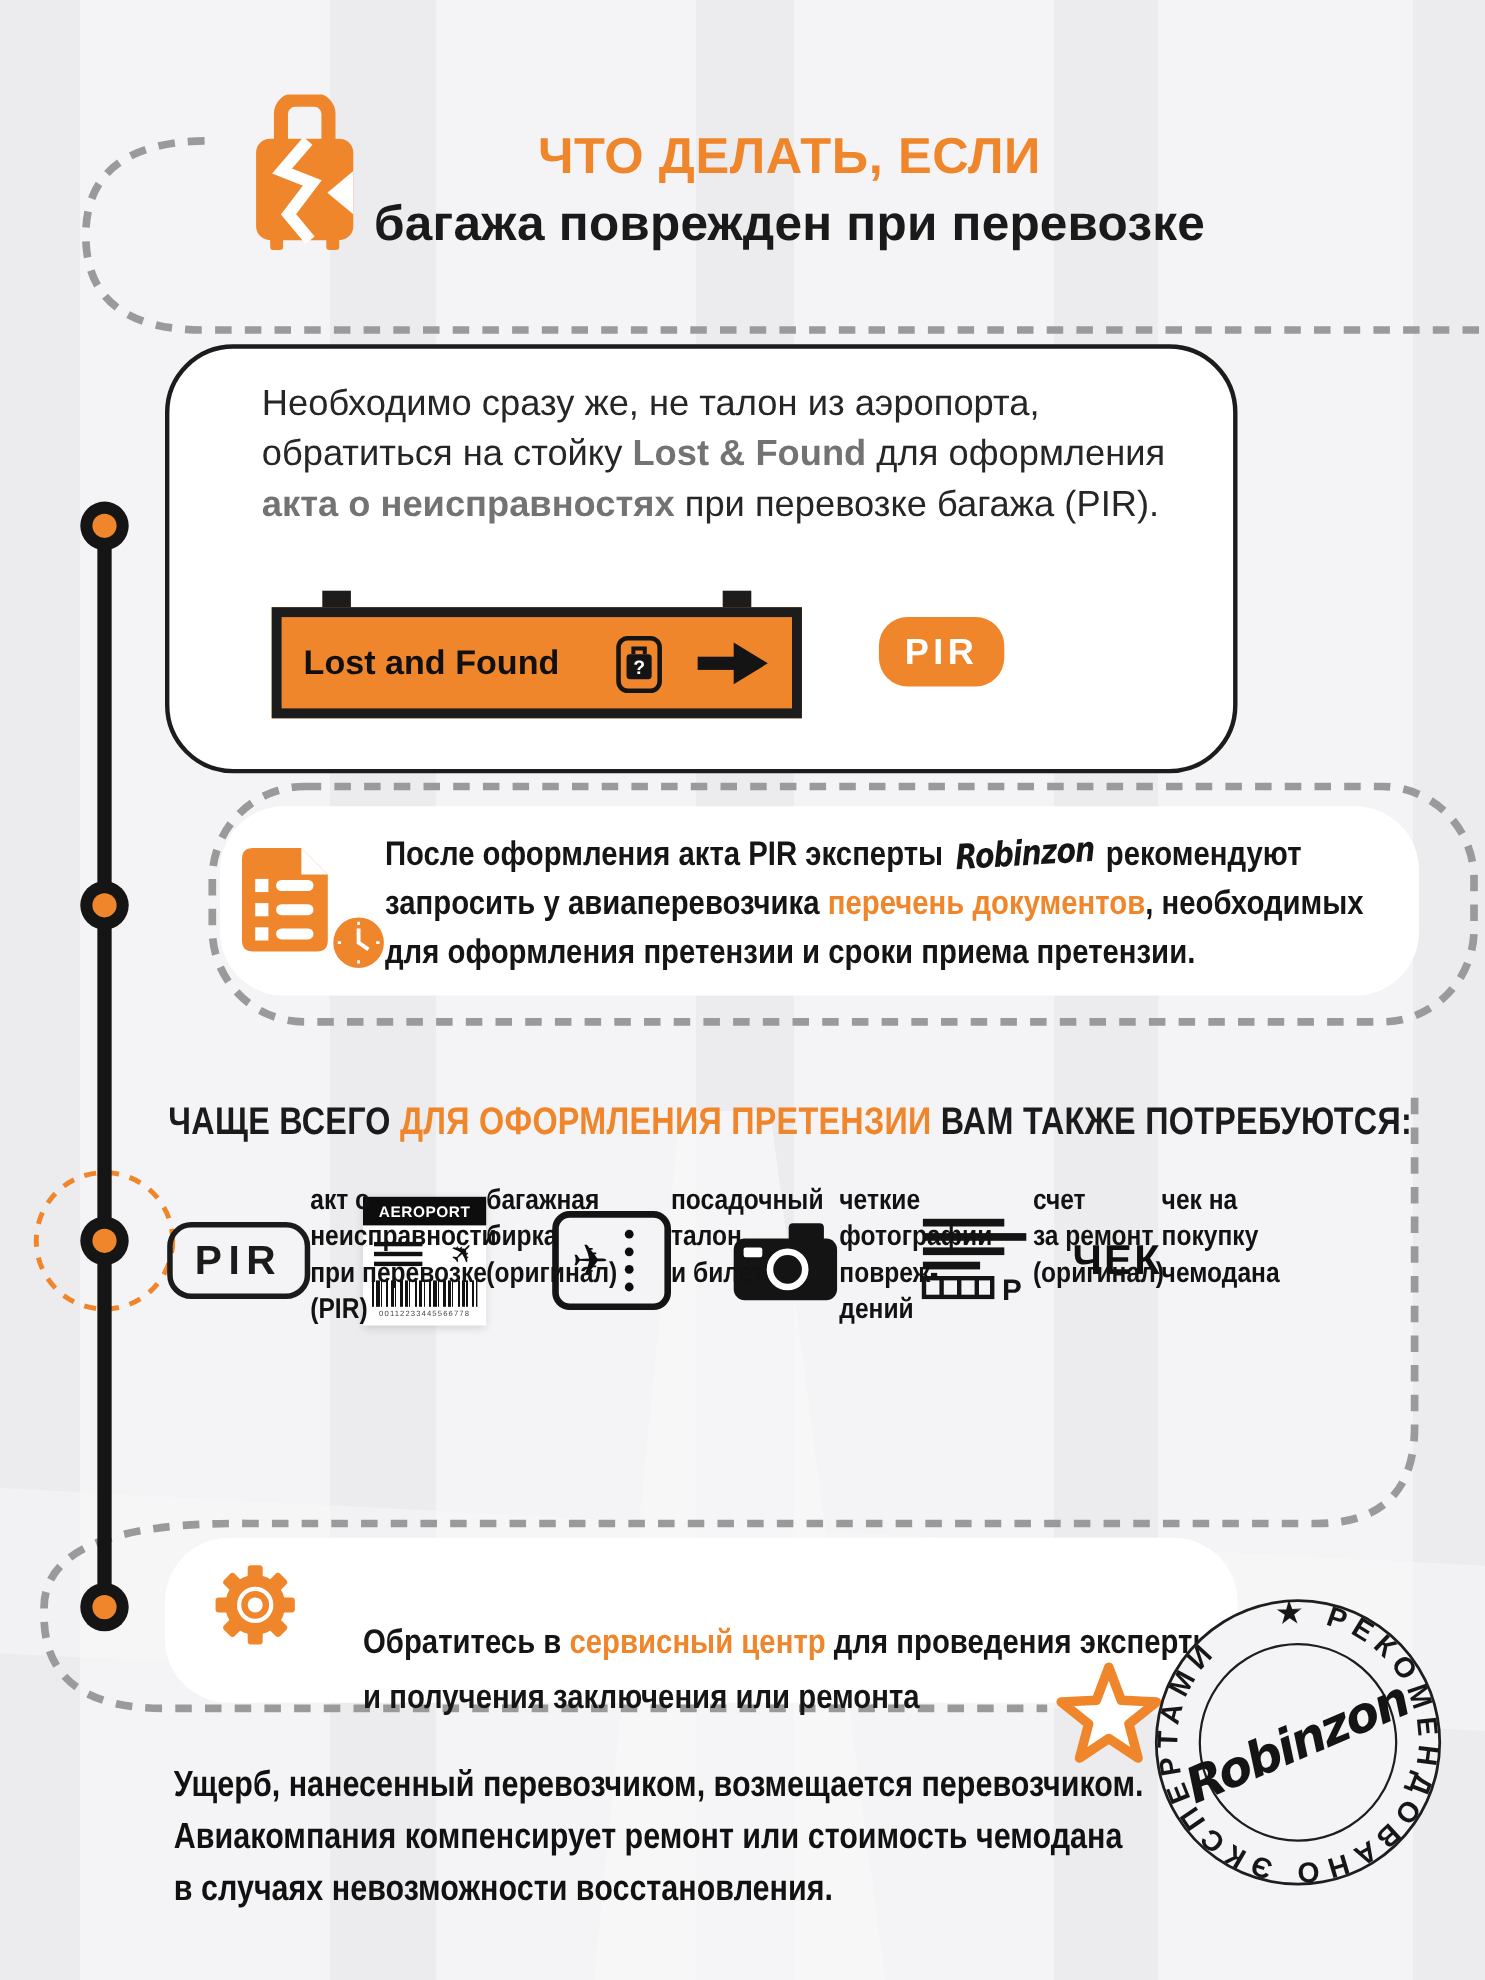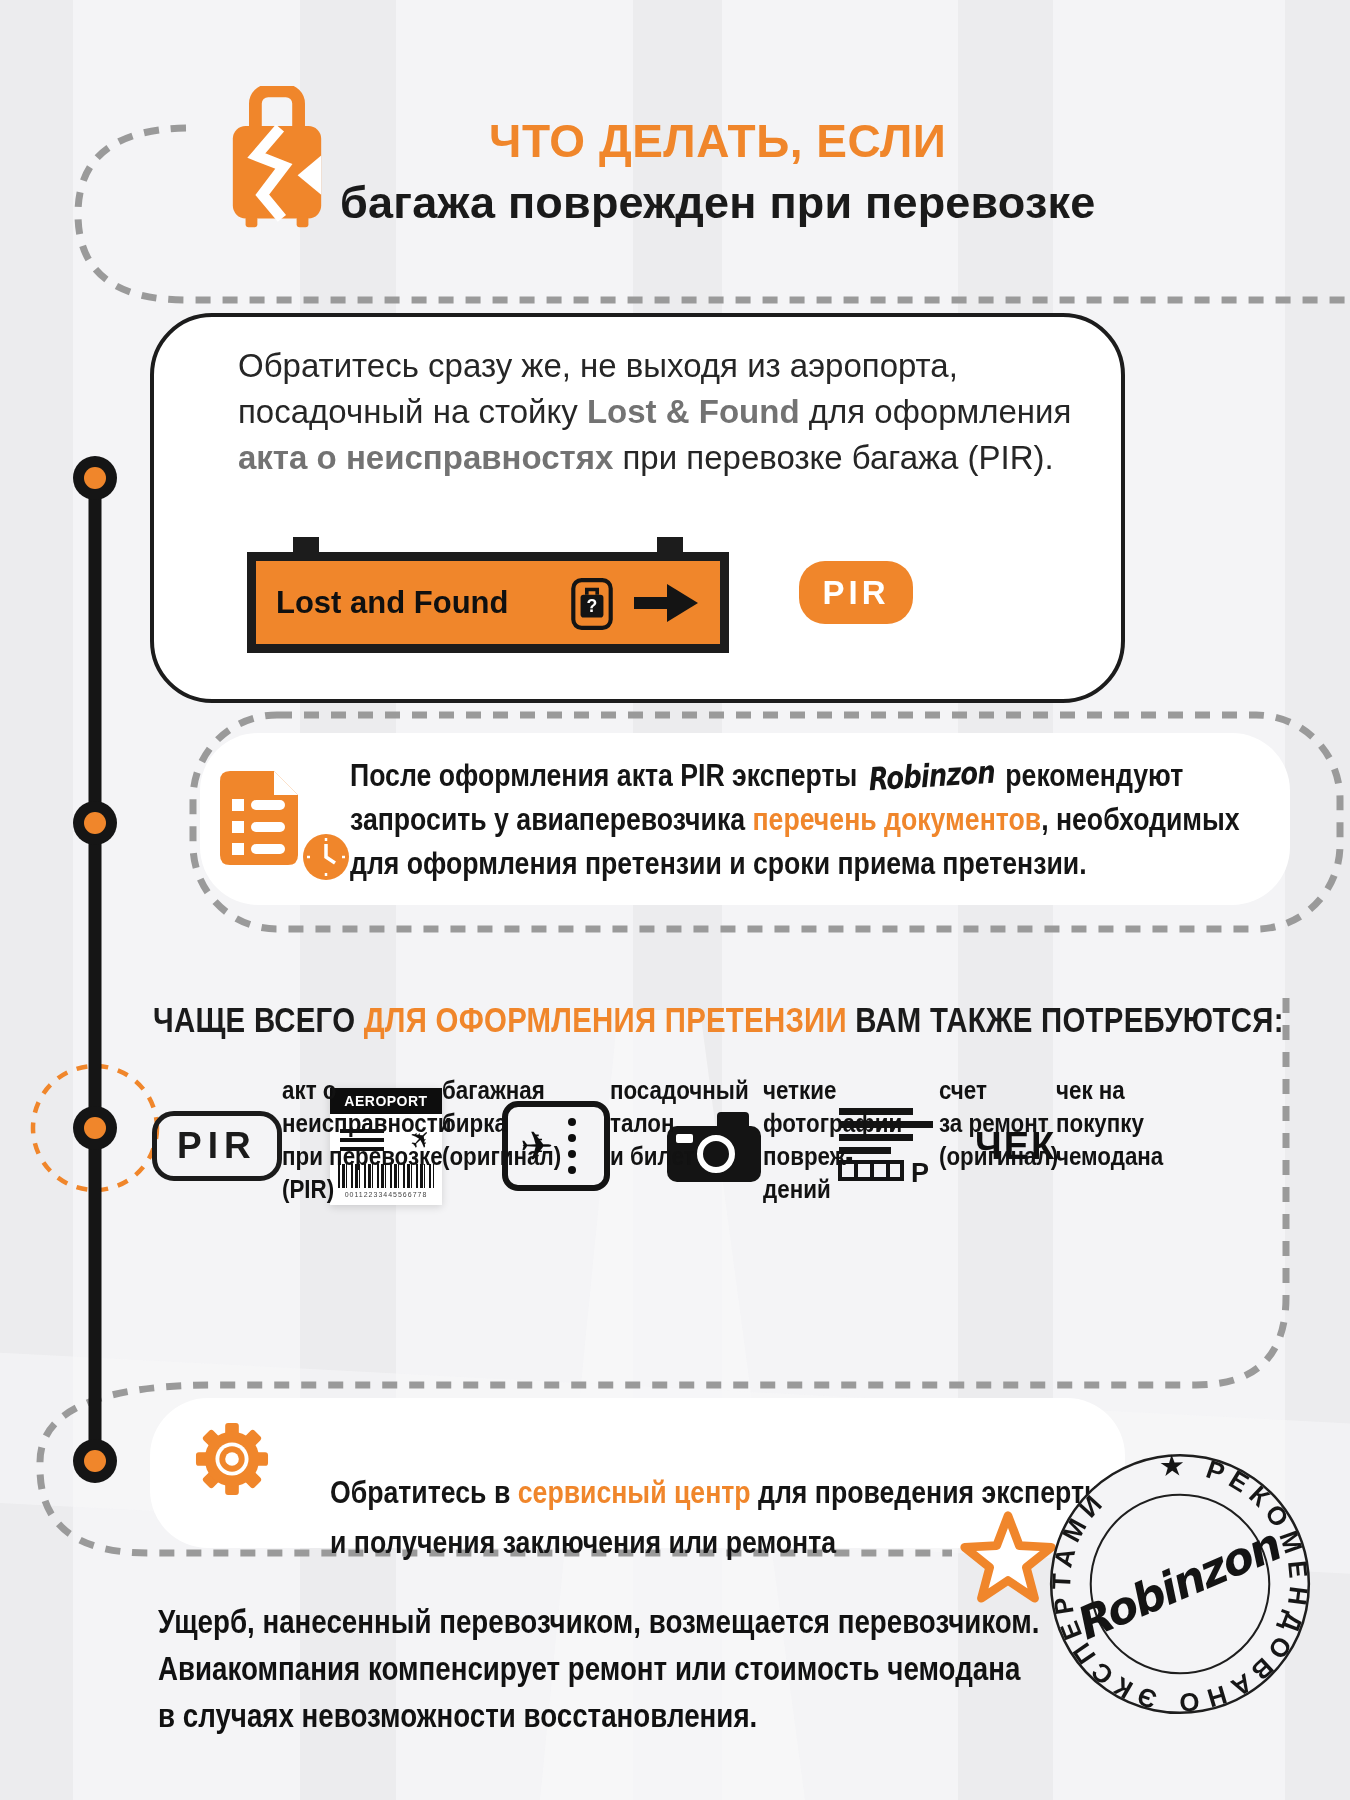--- a/index.html
+++ b/index.html
@@ -142,7 +142,7 @@
 
 <div class="card box1">
   <div class="para">
-    <div><span>Обратитесь сразу же, не выходя из аэропорта,</span></div>
+    <div><span>Необходимо сразу же, не талон из аэропорта,</span></div>
     <div><span>посадочный на стойку </span><b>Lost &amp; Found</b><span> для оформления</span></div>
     <div><b>акта о неисправностях</b><span> при перевозке багажа (PIR).</span></div>
   </div>

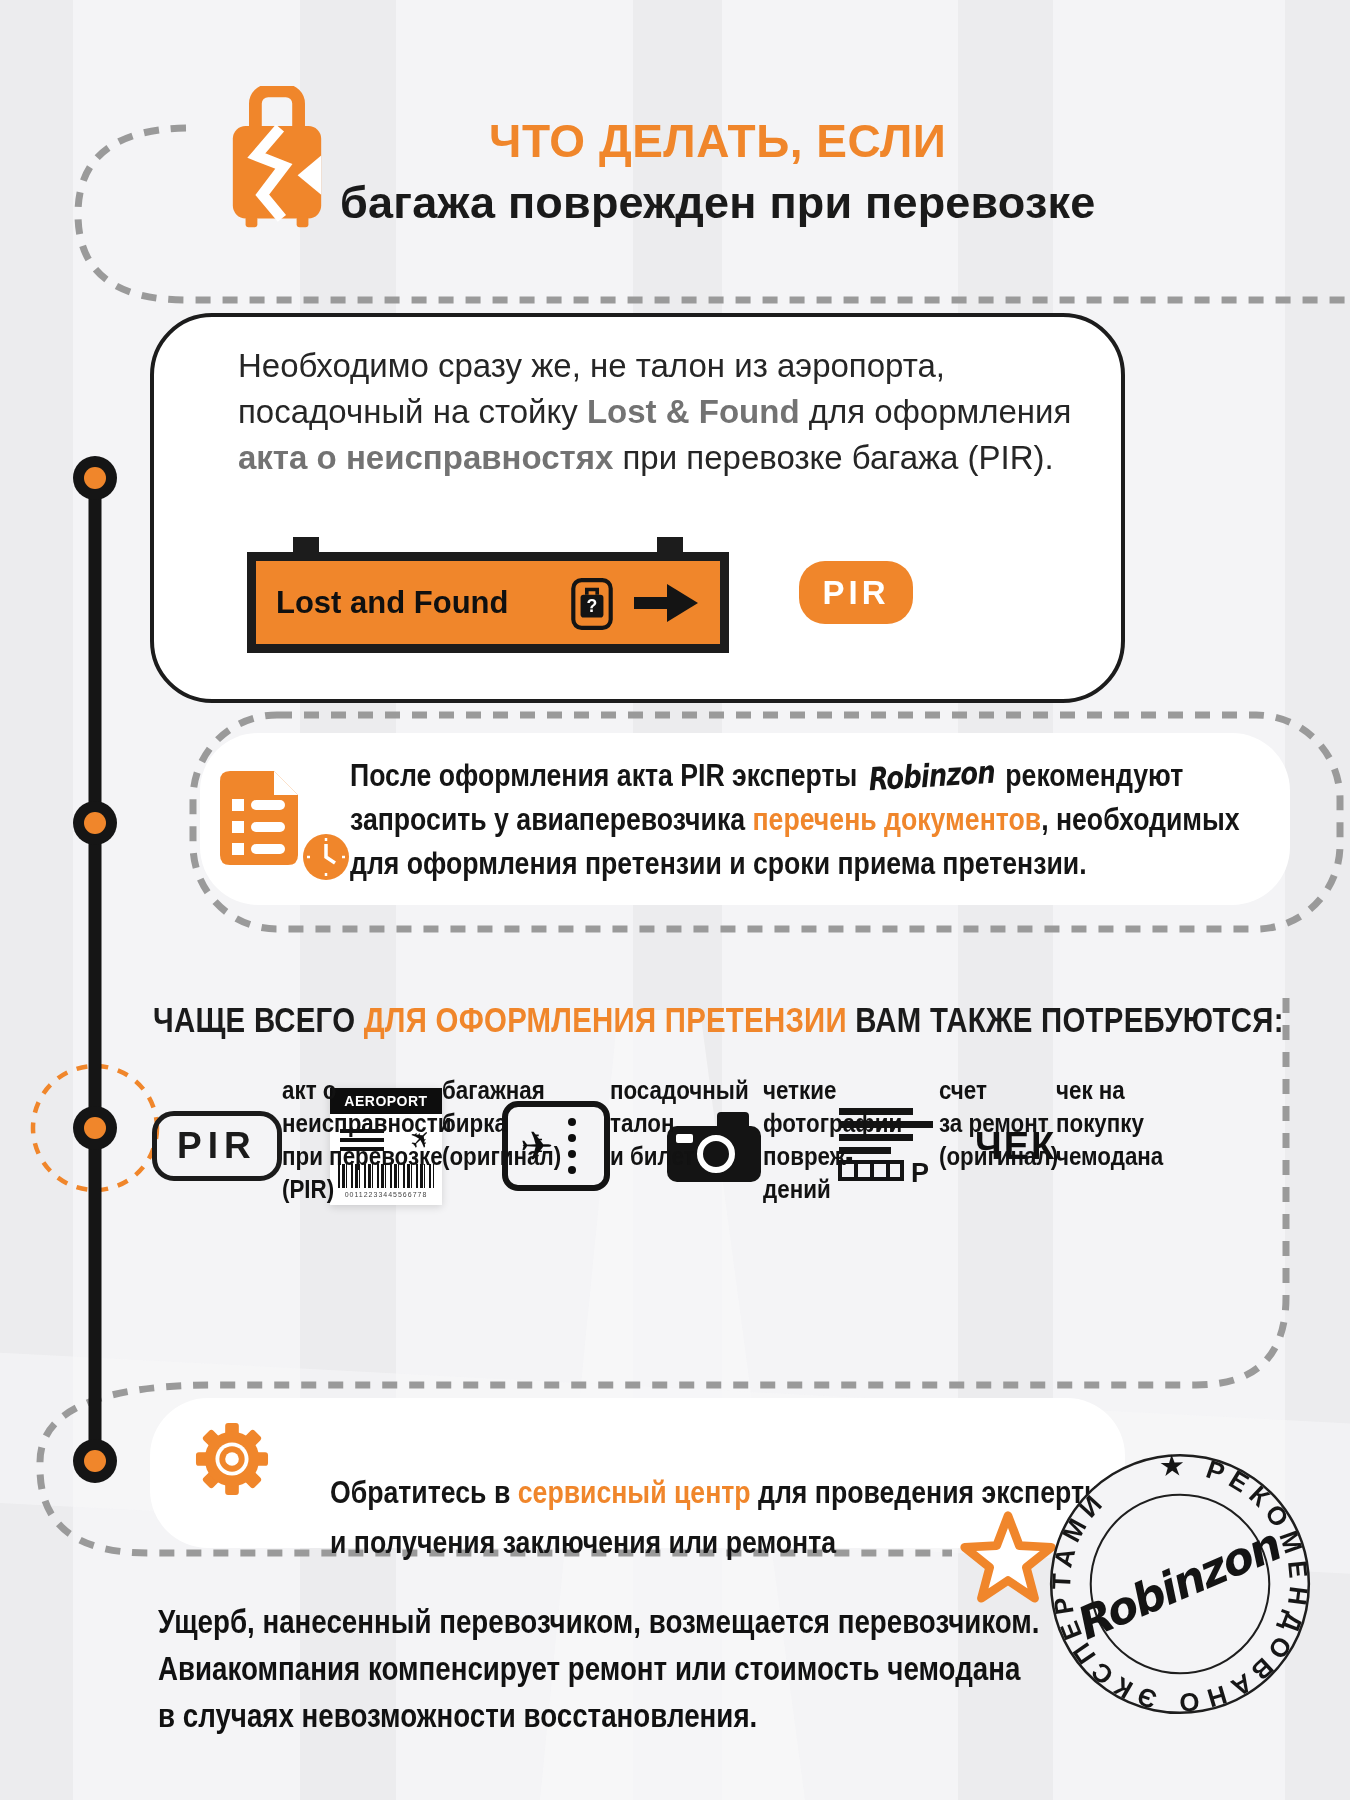--- a/index.html
+++ b/index.html
@@ -143,7 +143,7 @@
 <div class="card box1">
   <div class="para">
     <div><span>Необходимо сразу же, не талон из аэропорта,</span></div>
-    <div><span>посадочный на стойку </span><b>Lost &amp; Found</b><span> для оформления</span></div>
+    <div><span>обратиться на стойку </span><b>Lost &amp; Found</b><span> для оформления</span></div>
     <div><b>акта о неисправностях</b><span> при перевозке багажа (PIR).</span></div>
   </div>
   <div class="sign">

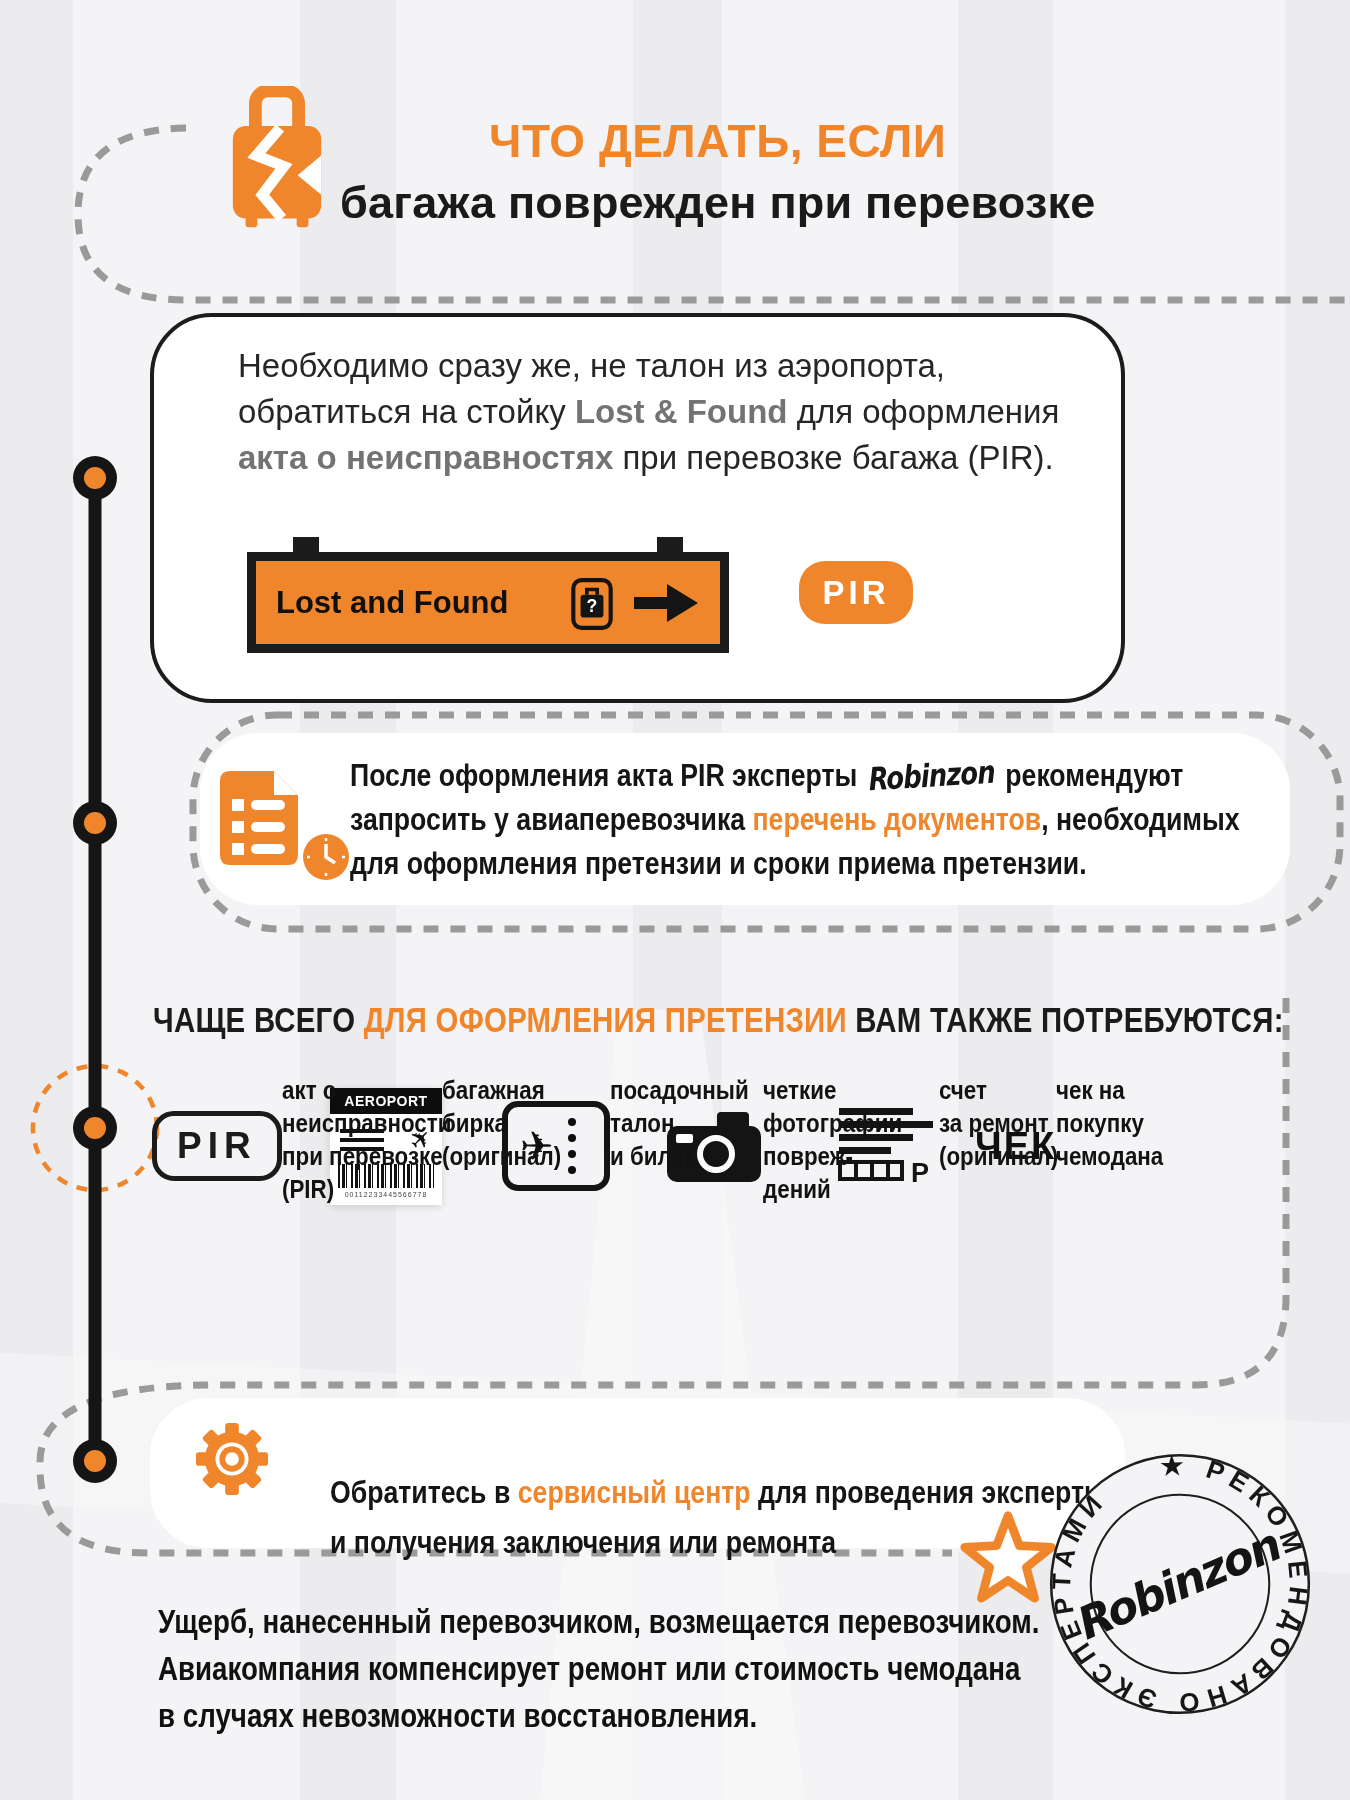--- a/index.html
+++ b/index.html
@@ -40,7 +40,7 @@
   .sign-tabs i { position:absolute; top:0; width:26px; height:15px; background:#1c1c1c; }
   .sign-tabs i:first-child { left:46px; } .sign-tabs i:last-child { right:46px; }
   .sign-body { height:101px; background:#F0862B; border:9px solid #1c1c1c;
-    display:flex; align-items:center; padding:0 20px; gap:21px; }
+    display:flex; align-items:center; padding:0 20px; gap:32px; }
   .sign-label { font-size:31px; font-weight:600; color:#101010; flex:1; white-space:nowrap; }
   .pir-pill { position:absolute; left:645px; top:244px; width:114px; height:63px;
     background:#F0862B; border-radius:26px; display:flex; align-items:center; justify-content:center;

